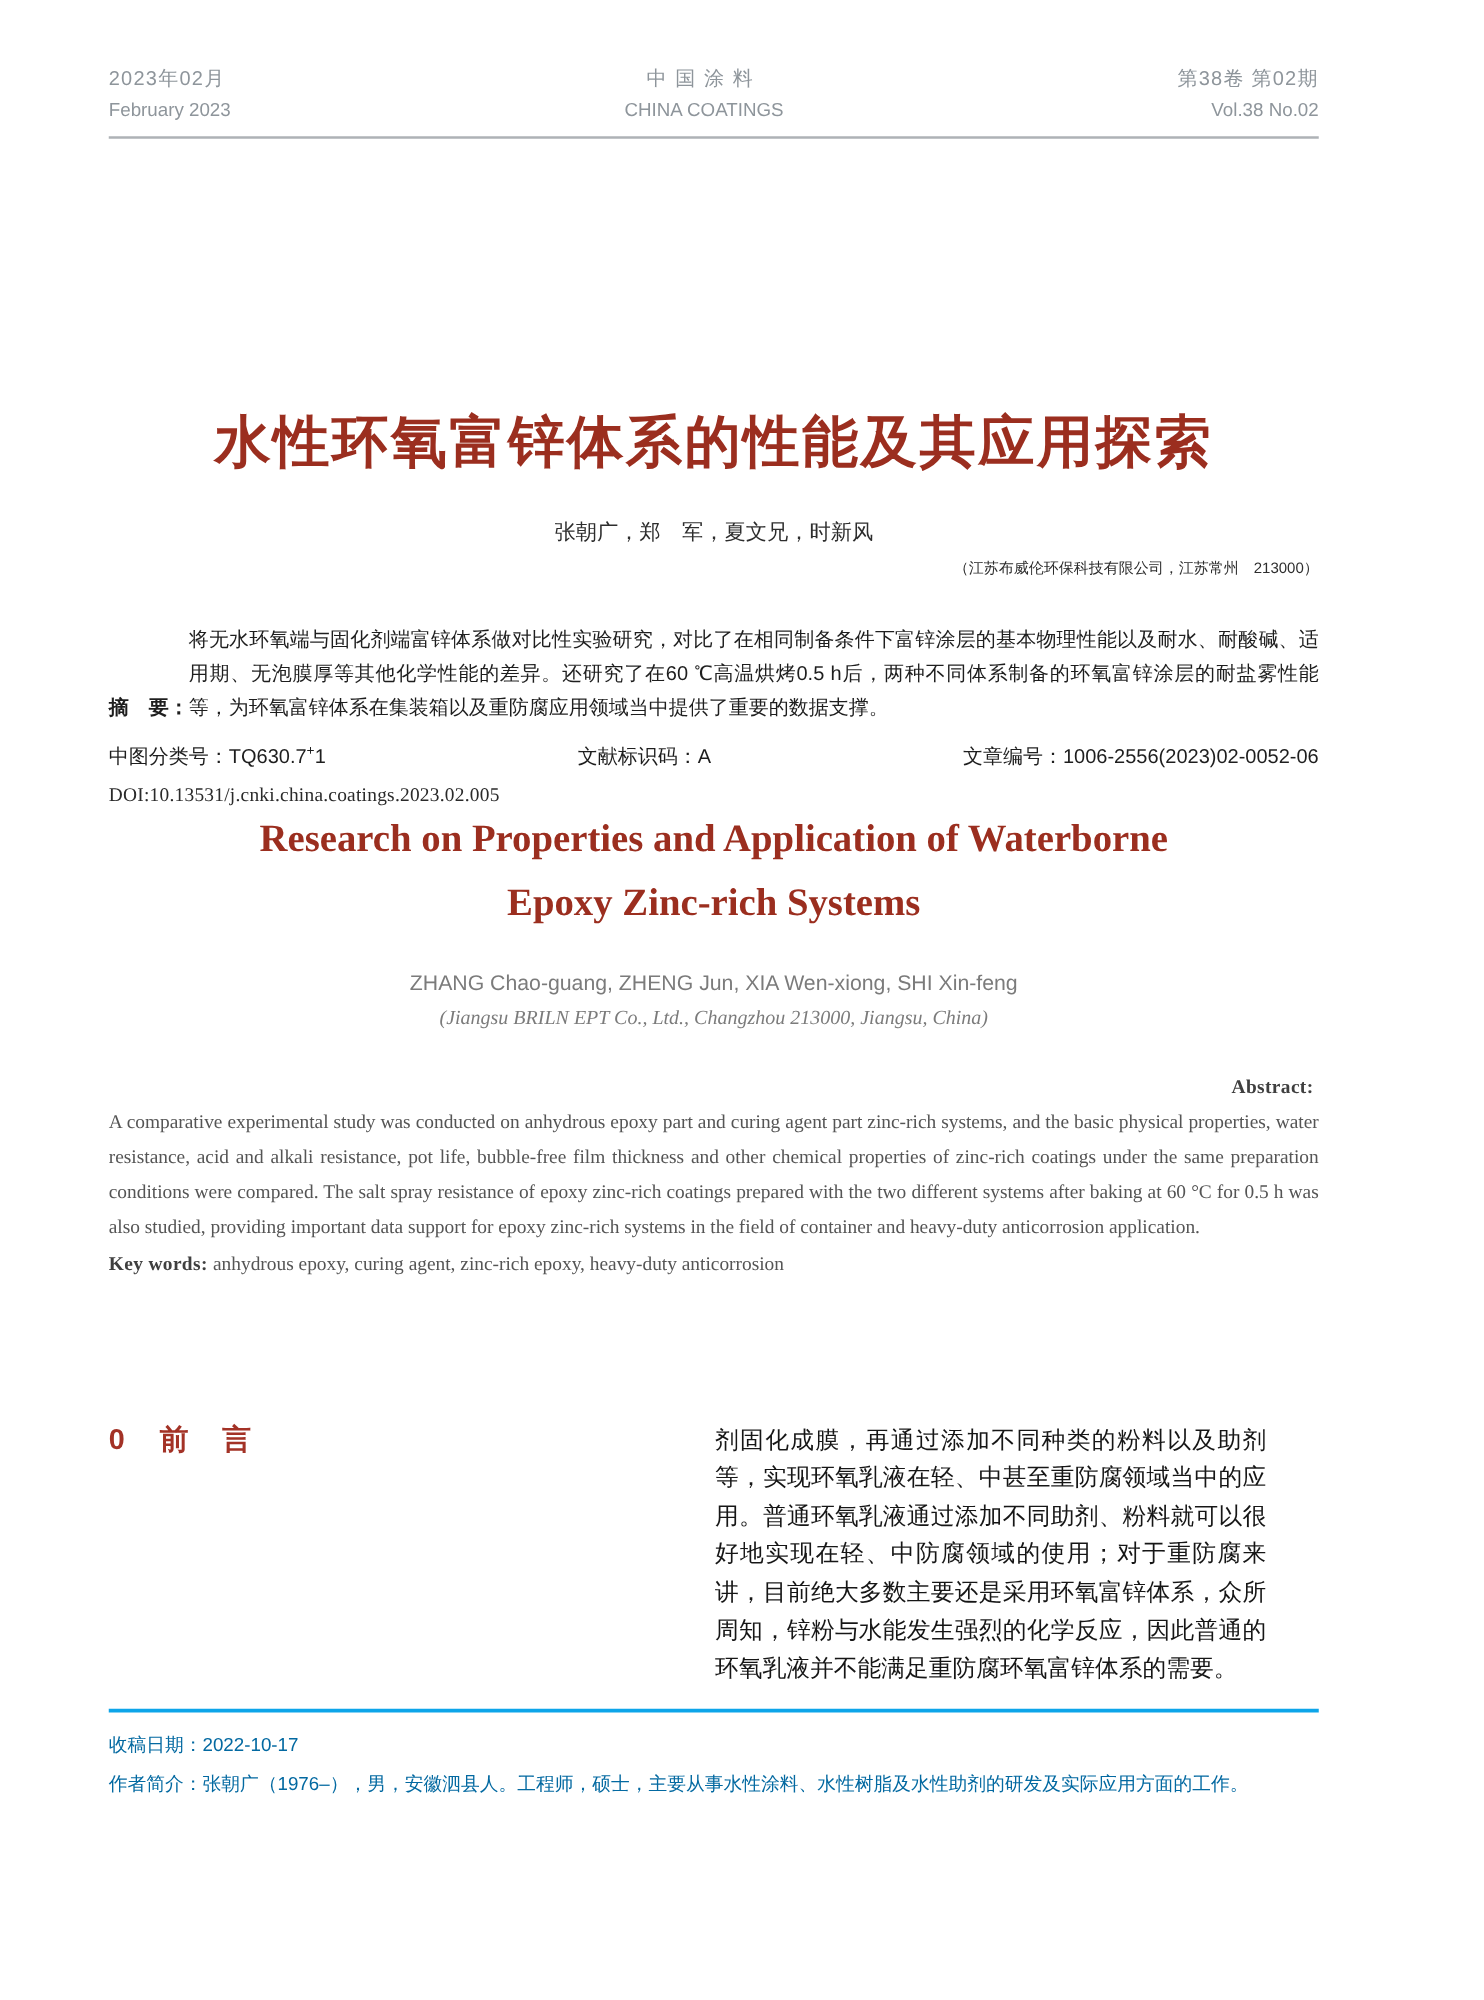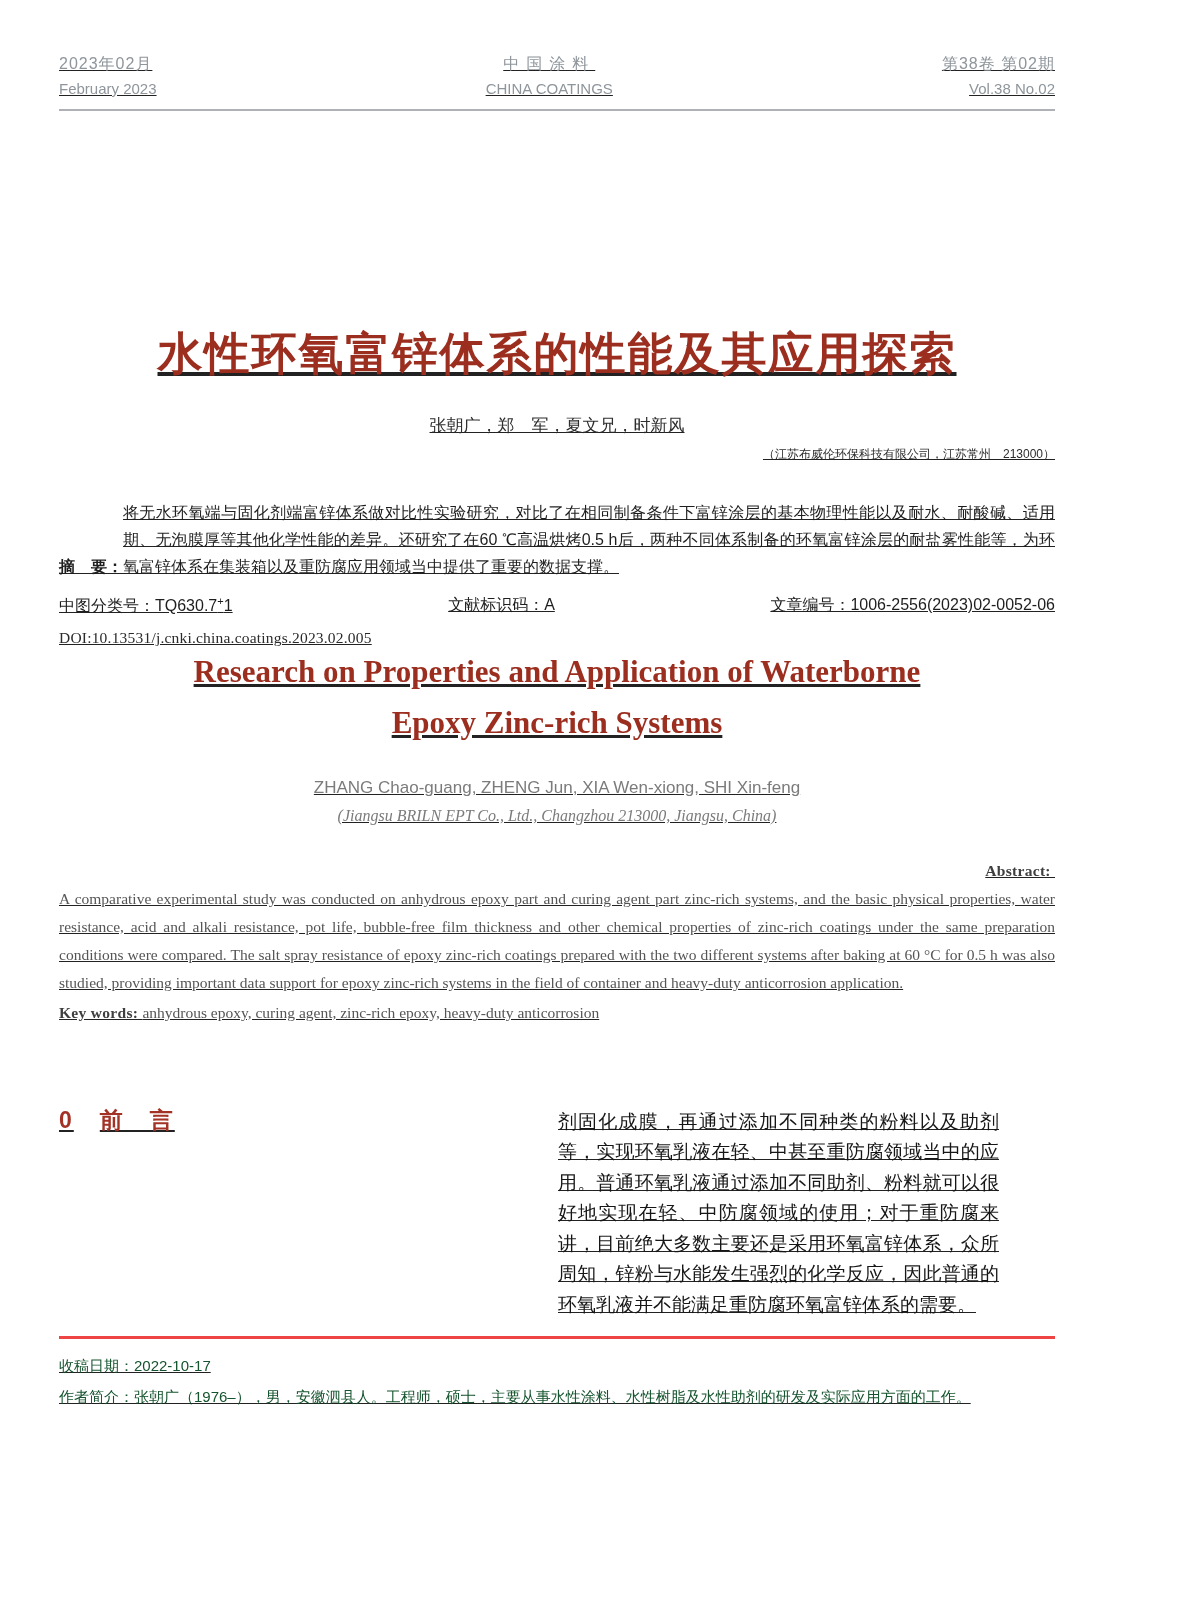--- a/index.html
+++ b/index.html
@@ -11,7 +11,7 @@
     position: relative;
     overflow: hidden;
   }
-  .page { box-sizing: border-box; width: 1187px; height: 1600px; padding: 52px 132px 0 59px; text-decoration: underline; }
+  .page { box-sizing: border-box; width: 1187px; height: 1600px; padding: 52px 132px 0 87px; }
 
   
   .journal-header {

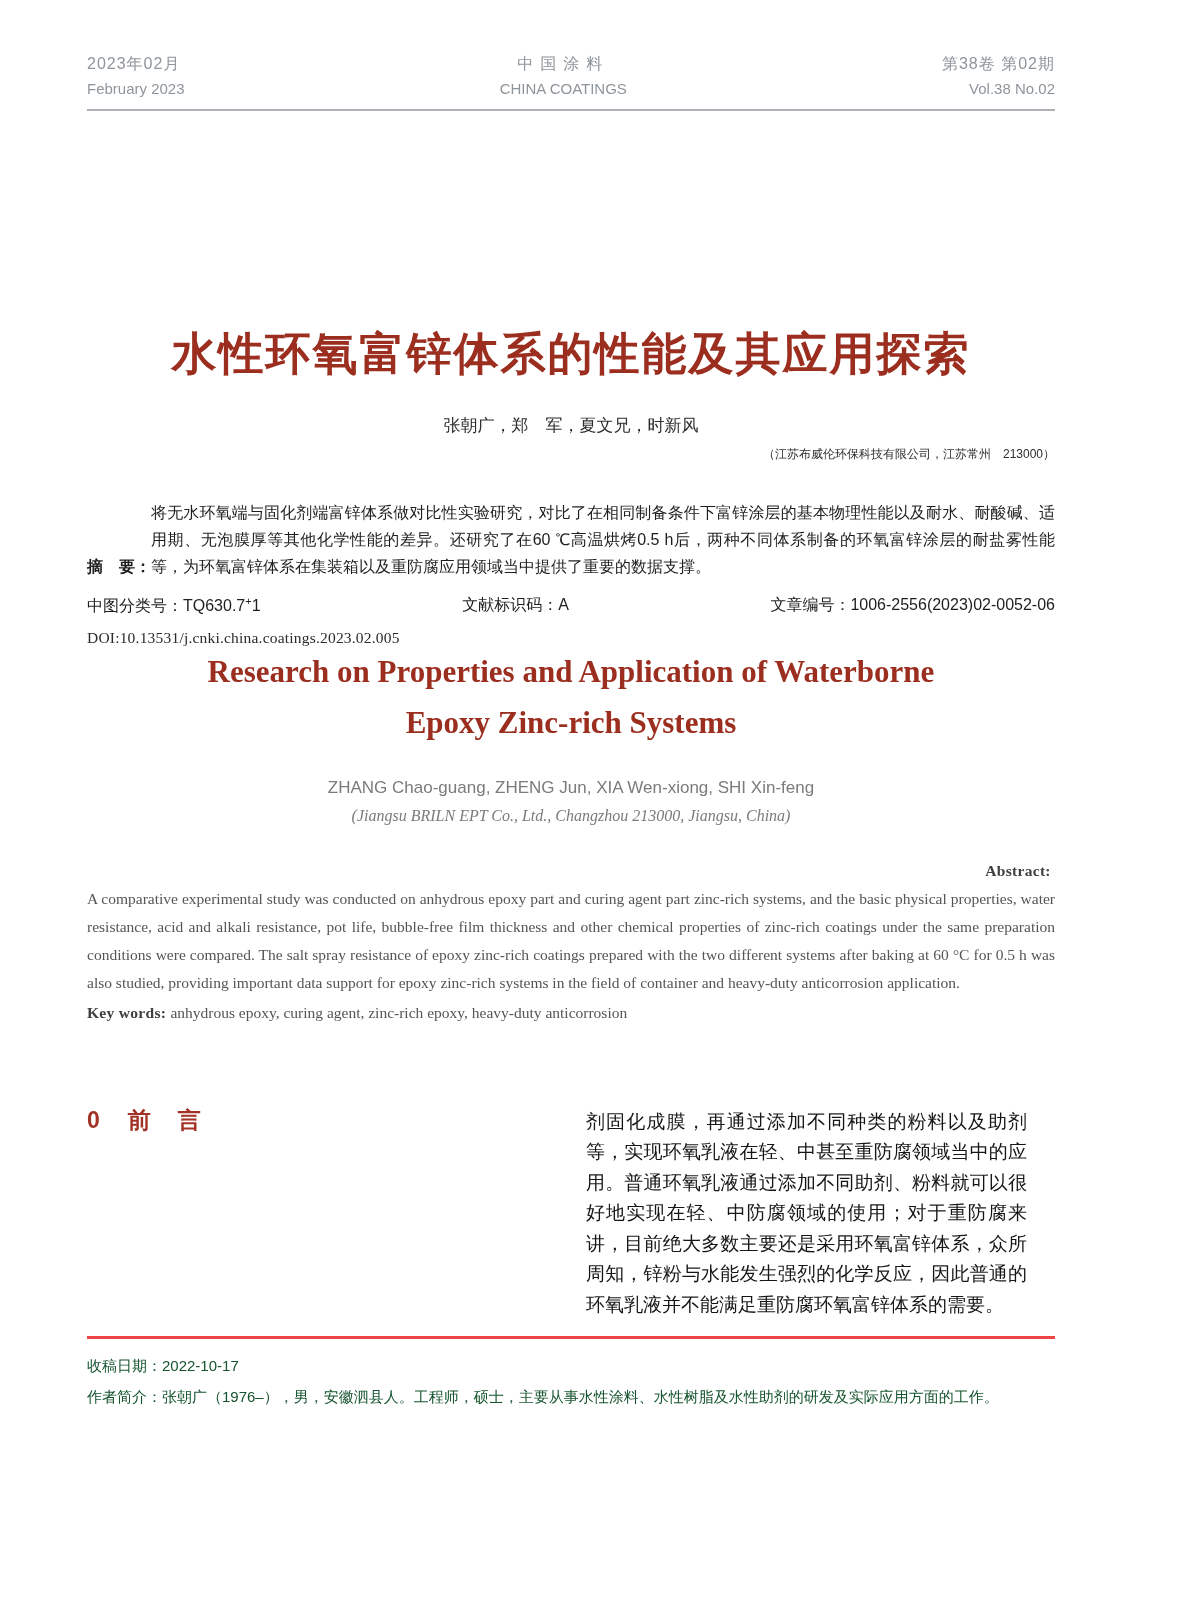--- a/index.html
+++ b/index.html
@@ -76,7 +76,7 @@
   }
 
   
-  .intro { margin-top: 78px; display: flex; gap: 58px; }
+  .intro { margin-top: 110px; display: flex; gap: 44px; }
   .col { width: 441px; }
   .sec-heading {
     color: #a33226; font-weight: bold; font-size: 23px;

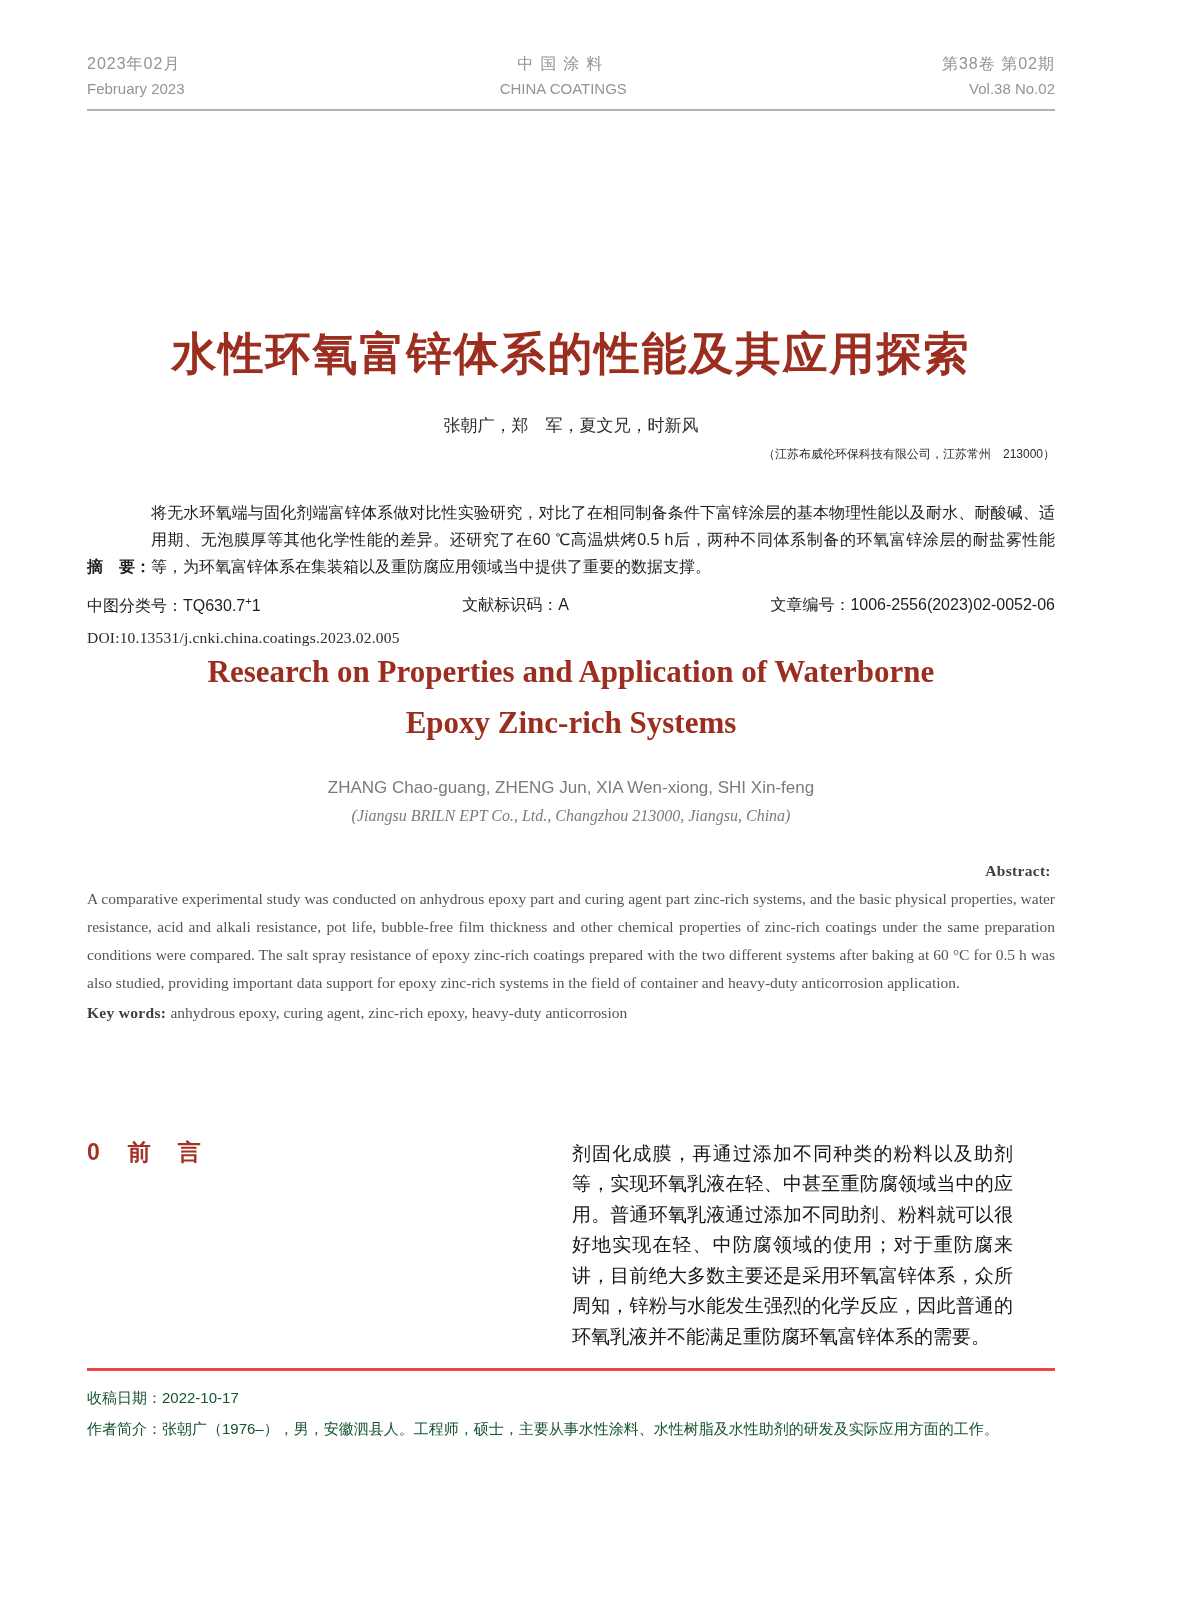--- a/index.html
+++ b/index.html
@@ -92,8 +92,8 @@
 
   
   .footnote {
-    margin-top: 16px; border-top: 3px solid #ef4444; padding-top: 12px;
-    font-size: 15px; line-height: 2.05; color: #14532d;
+    margin-top: 16px; border-top: 3px solid #0ea5e9; padding-top: 12px;
+    font-size: 15px; line-height: 2.05; color: #0369a1;
   }
 </style>
 </head>

